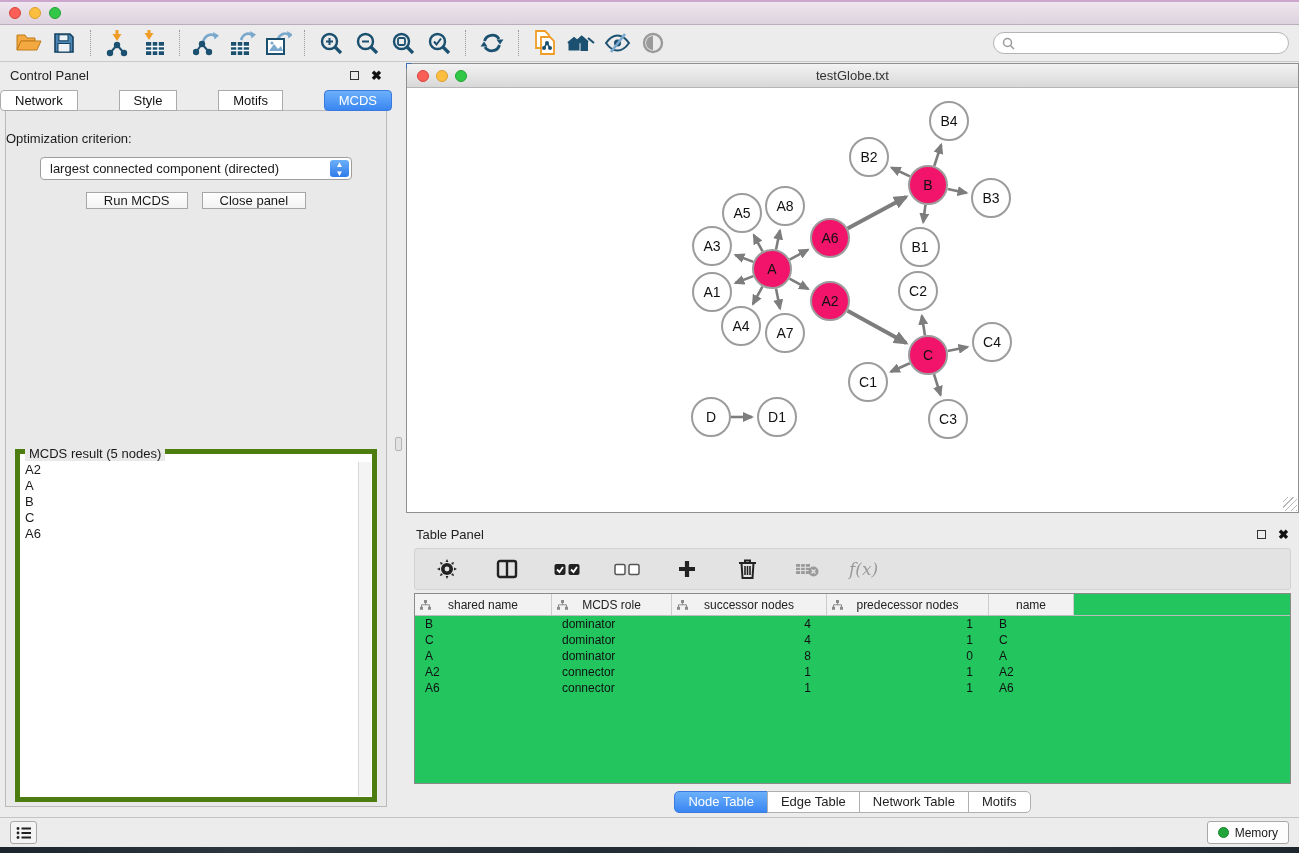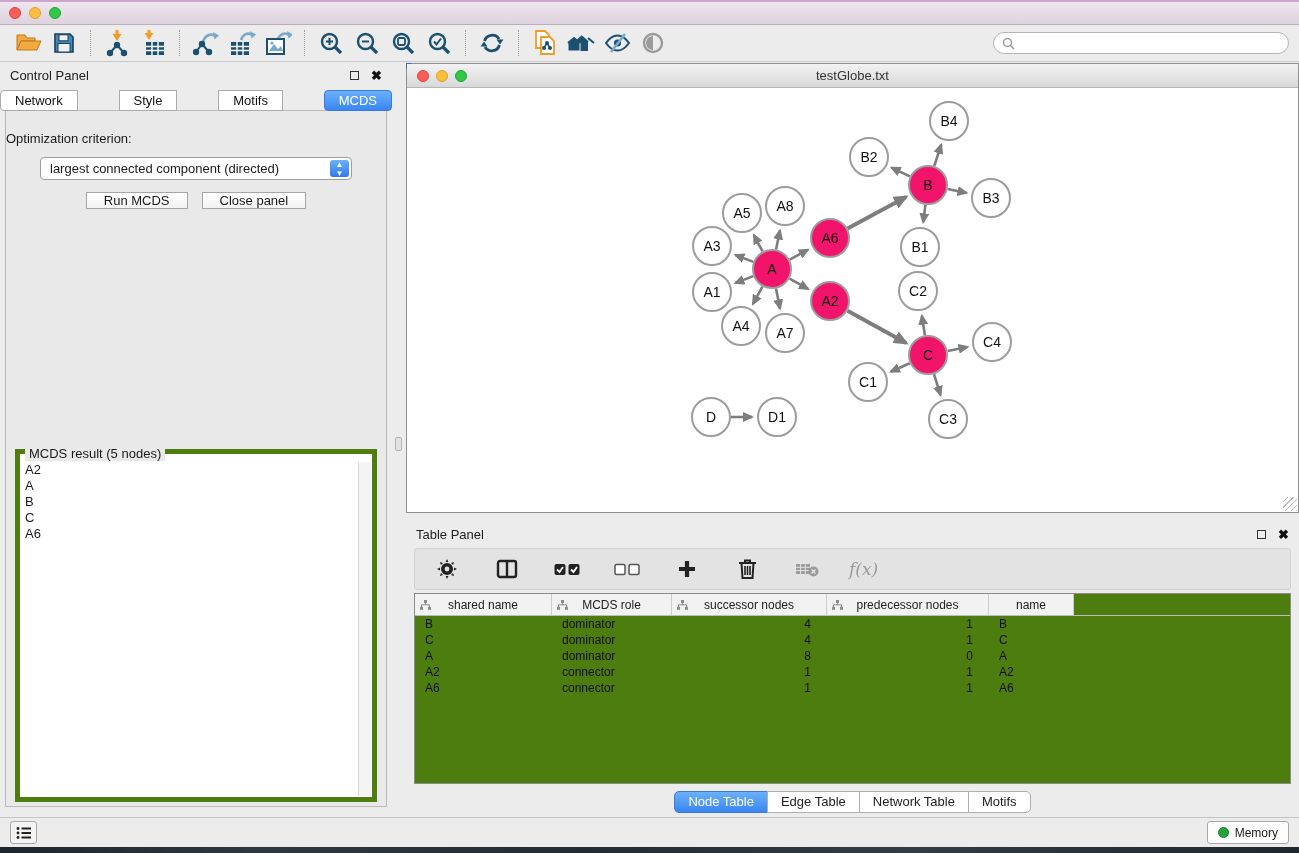--- a/index.html
+++ b/index.html
@@ -78,7 +78,7 @@
   .tpanel { flex:1; background:#ececec; display:flex; flex-direction:column; min-height:0; }
   .tp-toolbar { height:42px; flex:0 0 42px; margin:1px 8px 0 8px; background:#e3e3e3; border:1px solid #d2d2d2; border-radius:3px; display:flex; align-items:center; padding:0 14px; gap:24px; }
   .fx-label { font-family:"DejaVu Serif", serif; font-style:italic; color:#9a9a9a; font-size:17px; }
-  .ttable { flex:1; margin:3px 8px 2px 8px; border:1px solid #8b8b8b; background:#4d7c0f; overflow:hidden; display:flex; flex-direction:column; }
+  .ttable { flex:1; margin:3px 8px 2px 8px; border:1px solid #8b8b8b; background:#22c55e; overflow:hidden; display:flex; flex-direction:column; }
   .thead { display:flex; height:22px; flex:0 0 22px; border-bottom:1px solid #bdbdbd; }
   .th { background:#f2f2f2; border-right:1px solid #cccccc; display:flex; align-items:center; justify-content:center; font-size:12px; color:#222; position:relative; }
   .th .tree-ic { position:absolute; left:5px; top:6px; }

